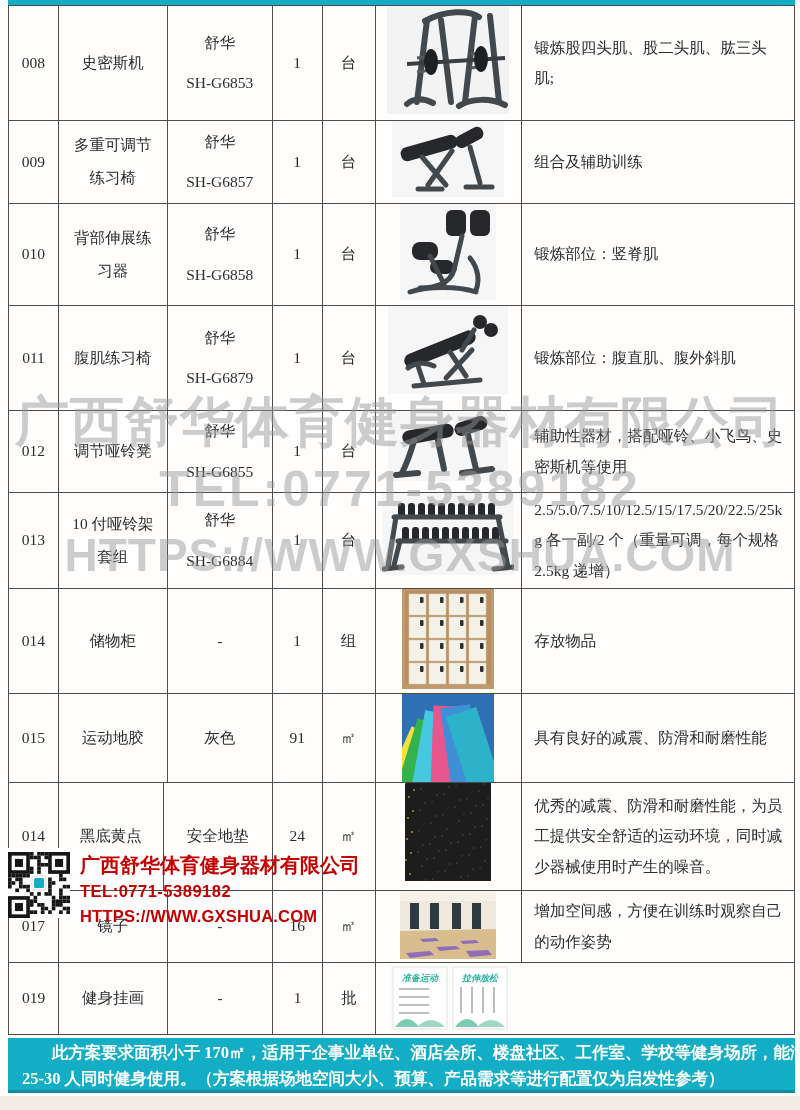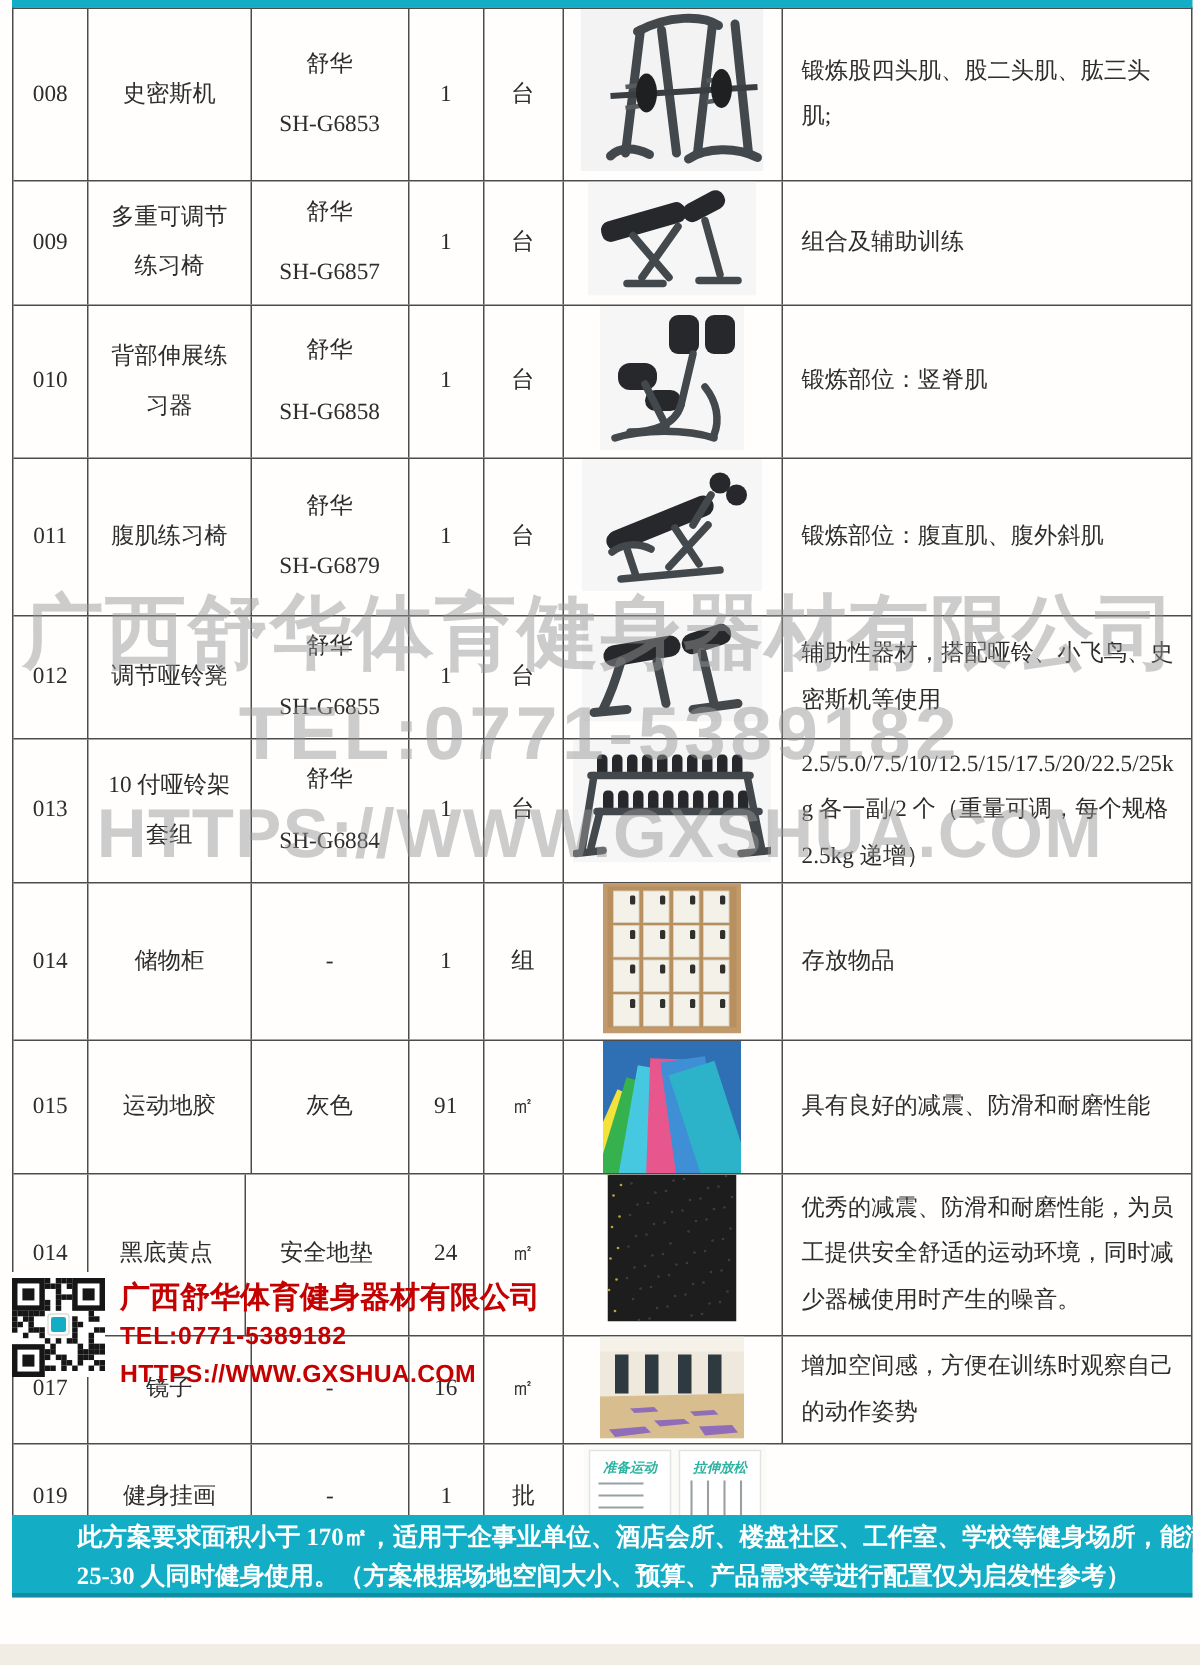--- a/index.html
+++ b/index.html
@@ -46,11 +46,10 @@
   .qr-tel { font-size:16.5px; line-height:1.5; letter-spacing:0.5px; }
   .qr-url { font-size:16.5px; line-height:1.5; letter-spacing:0.2px; }
   .footer-banner {
-    position:absolute; left:8px; top:1010px; width:787px; height:55px; z-index:4;
+    position:absolute; left:8px; top:1038px; width:787px; height:55px; z-index:4;
     border-bottom:3px solid rgba(0,0,0,0.18);
     color:#ffffff; font-weight:bold; font-size:16.5px; line-height:26px;
     padding:2px 12px 0 14px;
-    text-align:center;
   }
   .footer-banner .l1 { text-indent:1.8em; white-space:nowrap; }
   .footer-banner .l2 { white-space:nowrap; }

